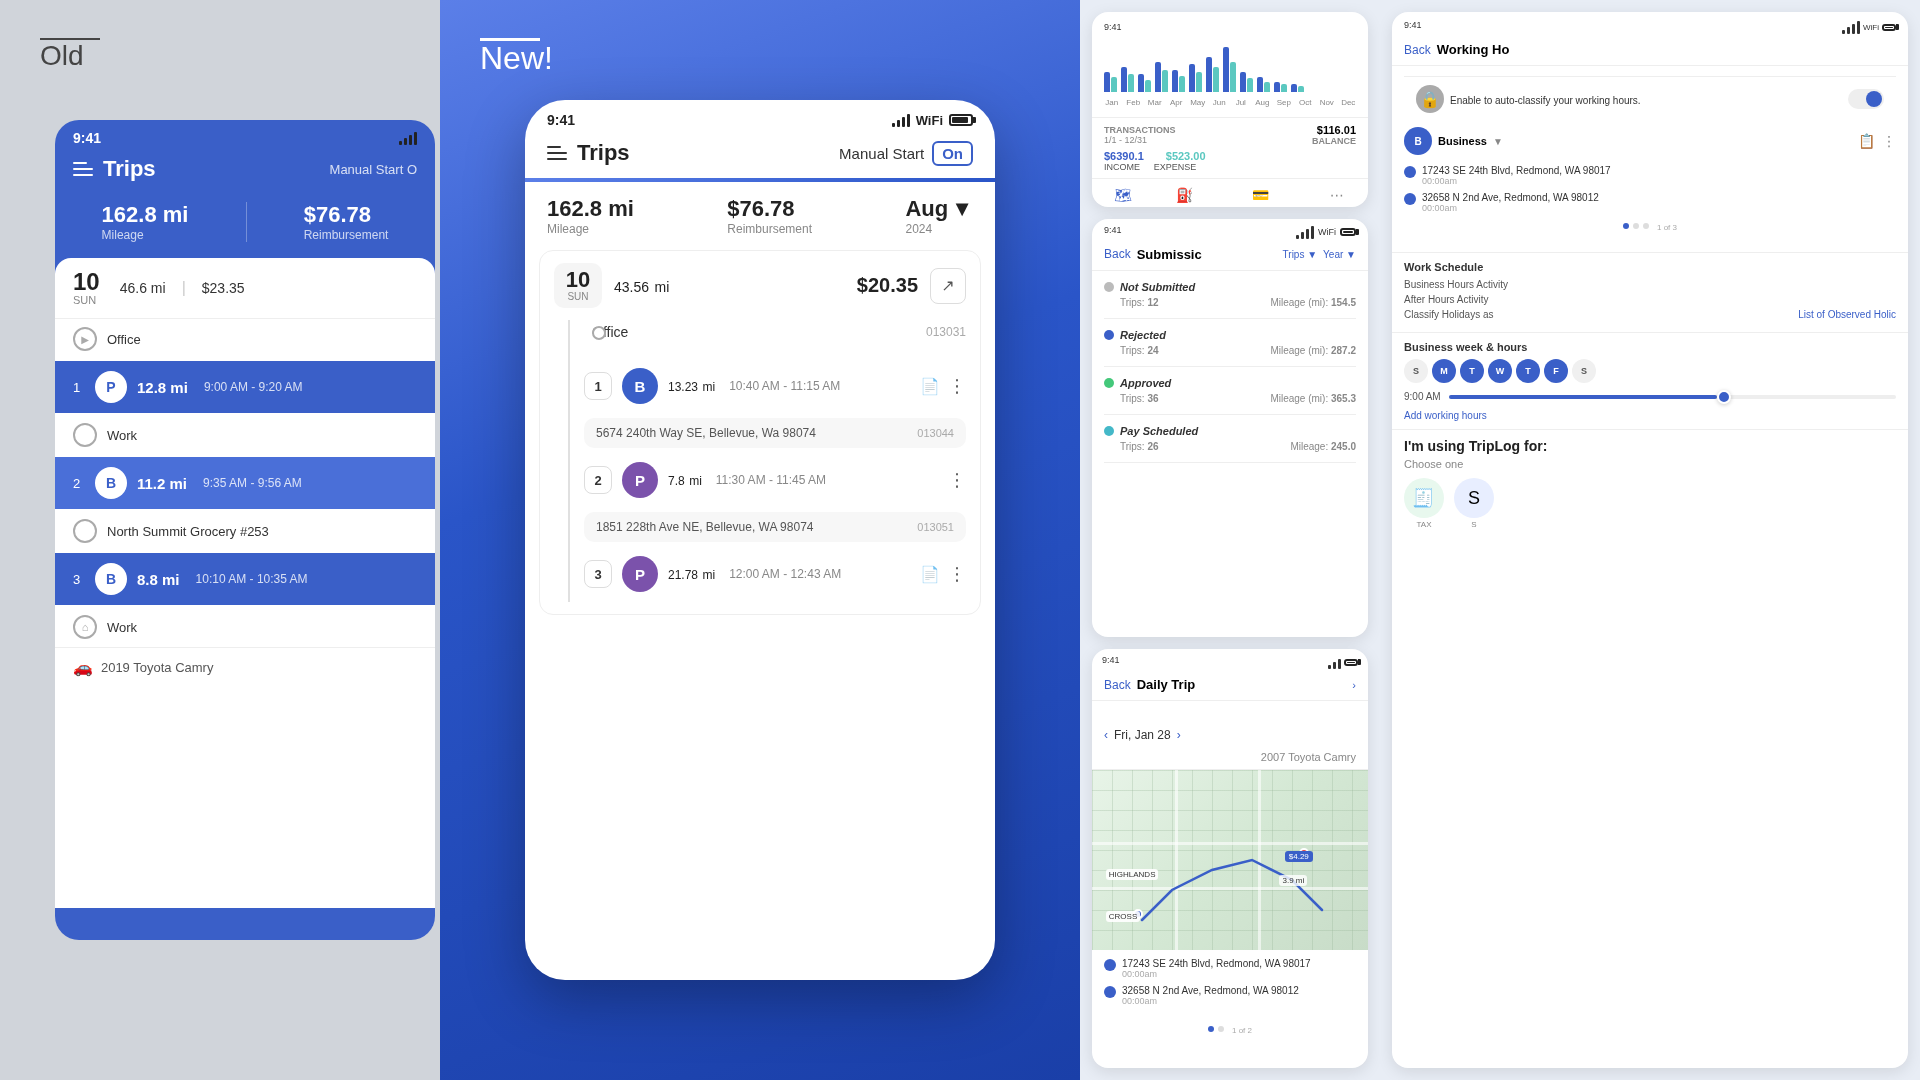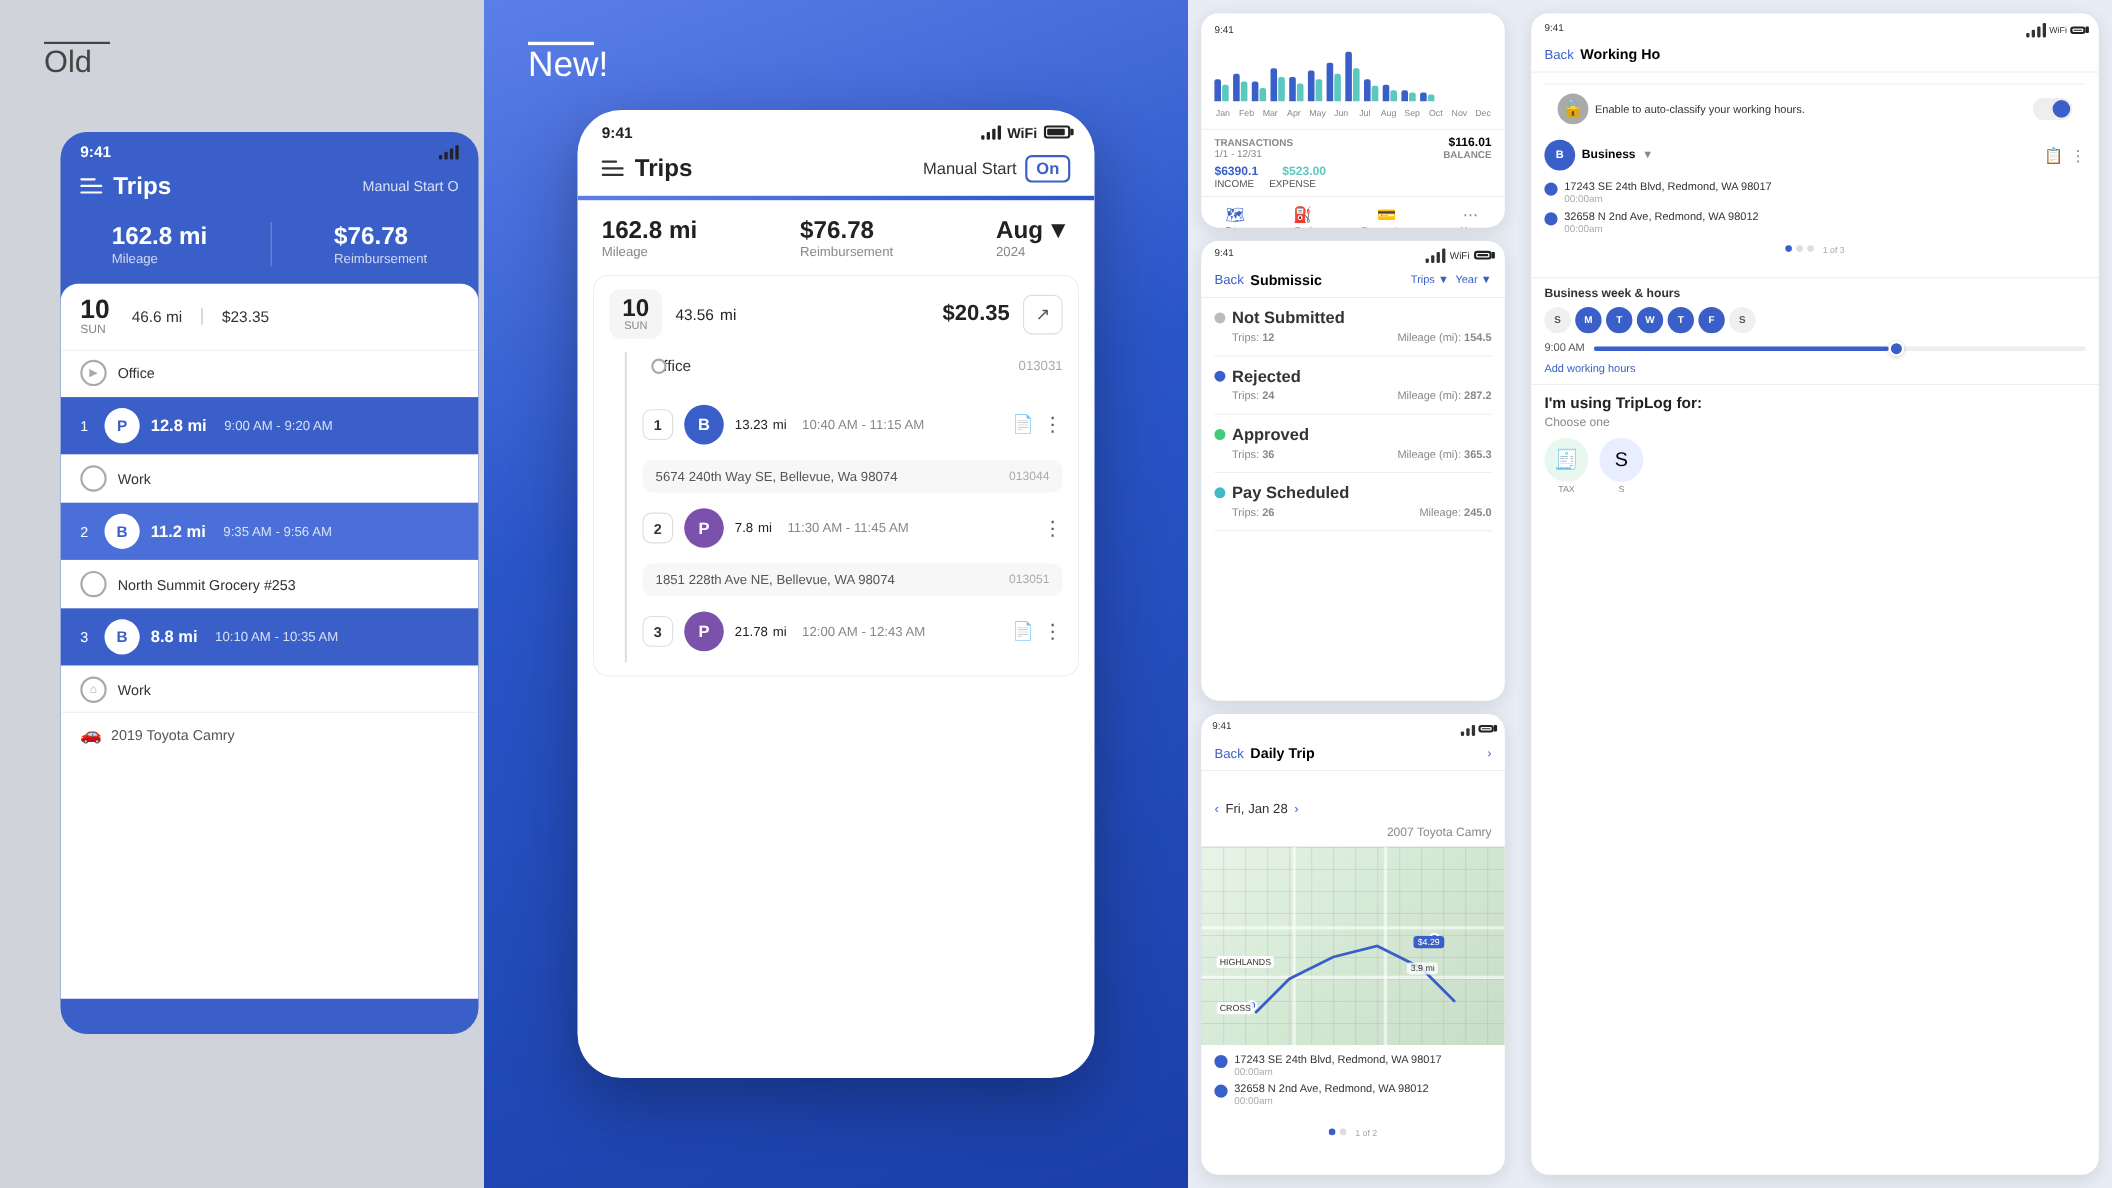--- a/index.html
+++ b/index.html
@@ -1559,6 +1559,19 @@
         </div>
       </div>
 
+      <div class="working-schedule-section">
+        <div class="schedule-title">Work Schedule</div>
+        <div class="schedule-row">
+          <span class="schedule-label">Business Hours Activity</span>
+        </div>
+        <div class="schedule-row">
+          <span class="schedule-label">After Hours Activity</span>
+        </div>
+        <div class="schedule-row">
+          <span class="schedule-label">Classify Holidays as</span>
+          <span class="schedule-link">List of Observed Holic</span>
+        </div>
+      </div>
 
       <div style="padding:8px 12px;border-top:1px solid #eee;">
         <div class="schedule-title">Business week &amp; hours</div>

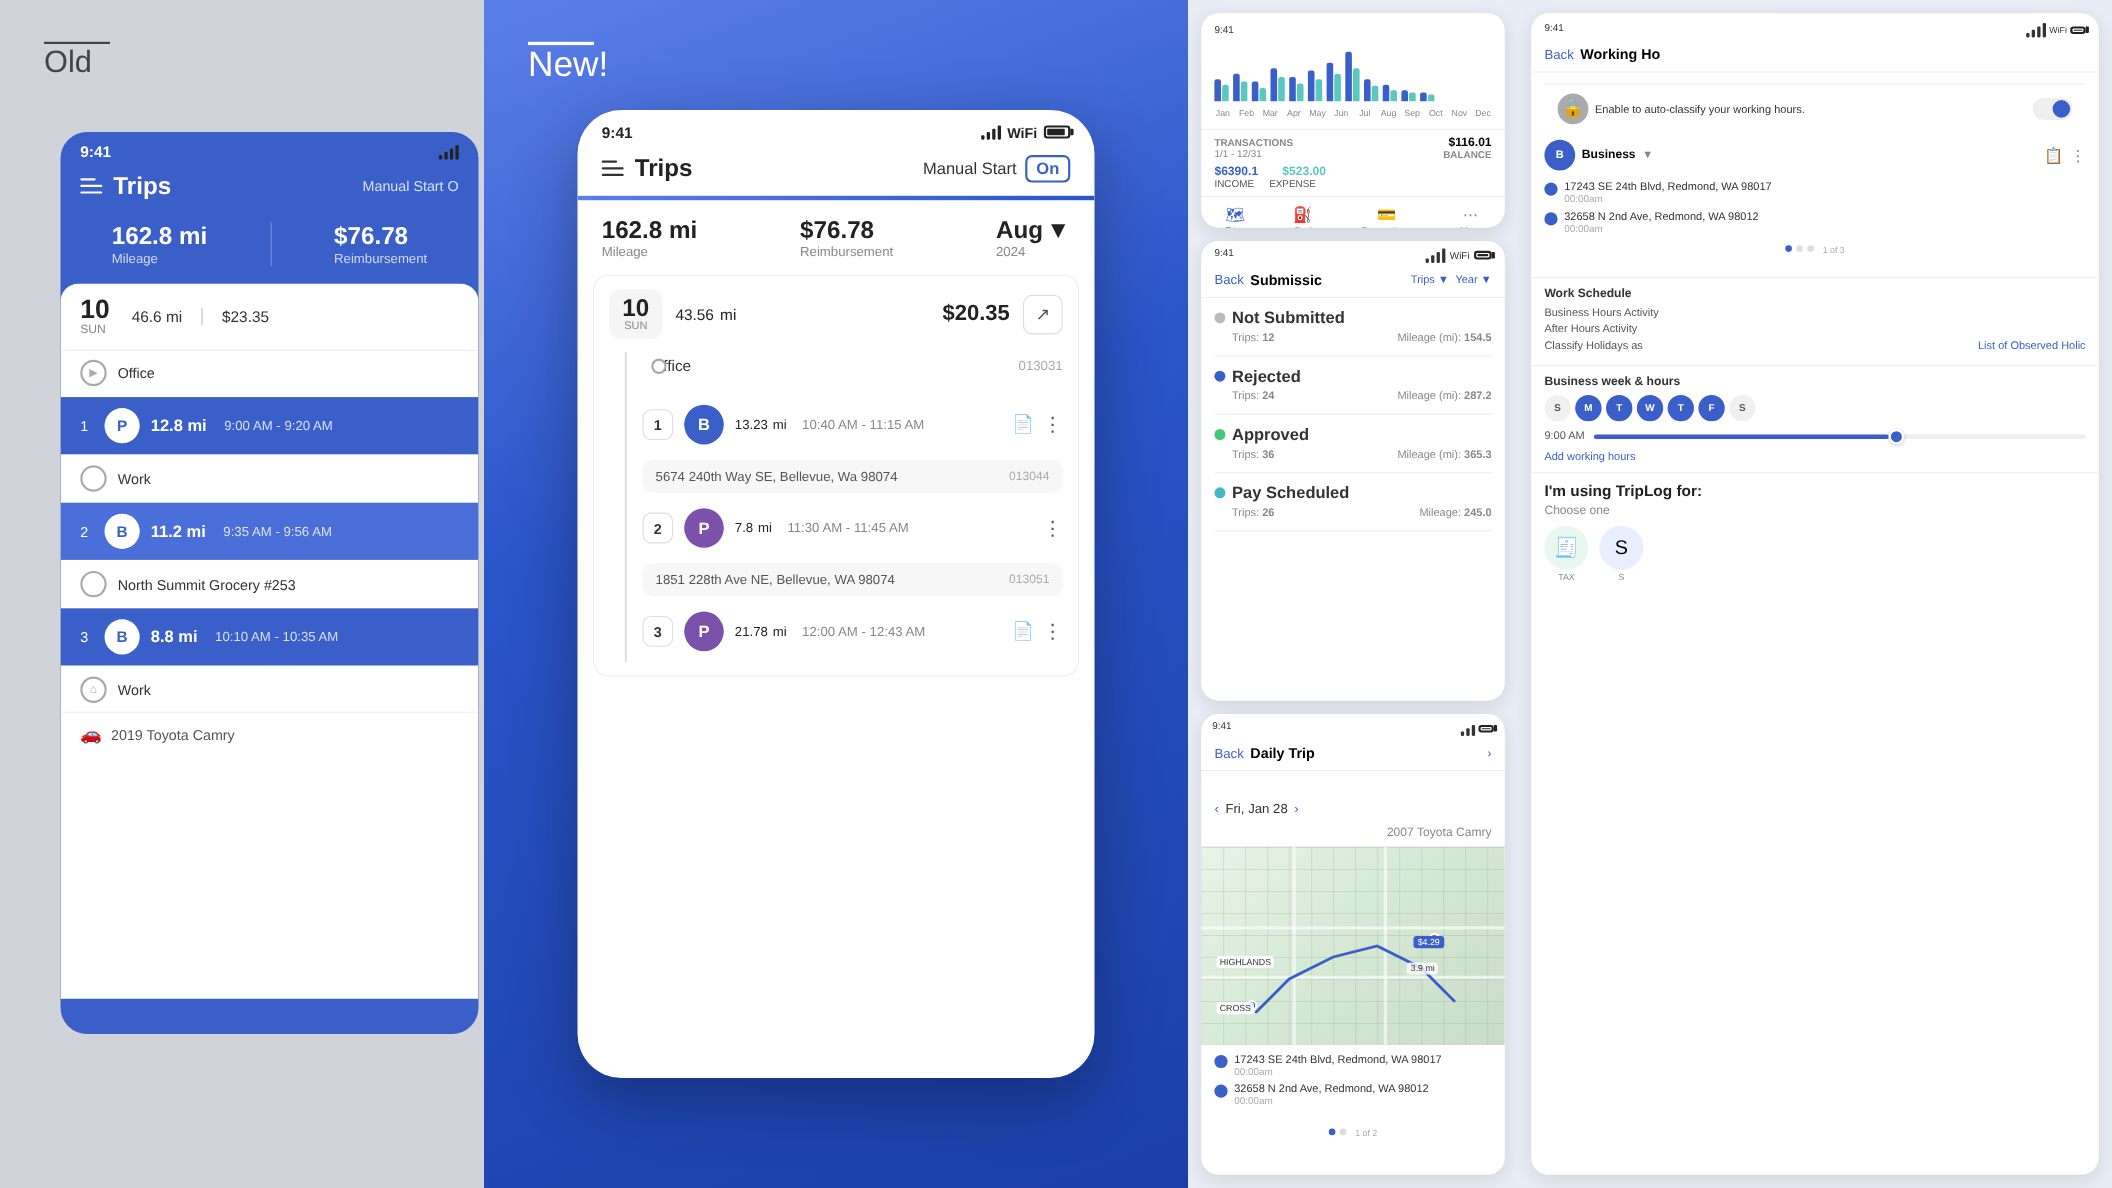--- a/index.html
+++ b/index.html
@@ -661,7 +661,7 @@
     .dot-red { background: #e04444; }
     .dot-green { background: #44c87a; }
     .dot-teal { background: #44b8c8; }
-    .status-name { font-size: 15px; font-weight: 600; color: #333; }
+    .status-name { font-size: 11px; font-weight: 600; color: #333; font-style: italic; }
     .status-meta {
       display: flex;
       justify-content: space-between;

